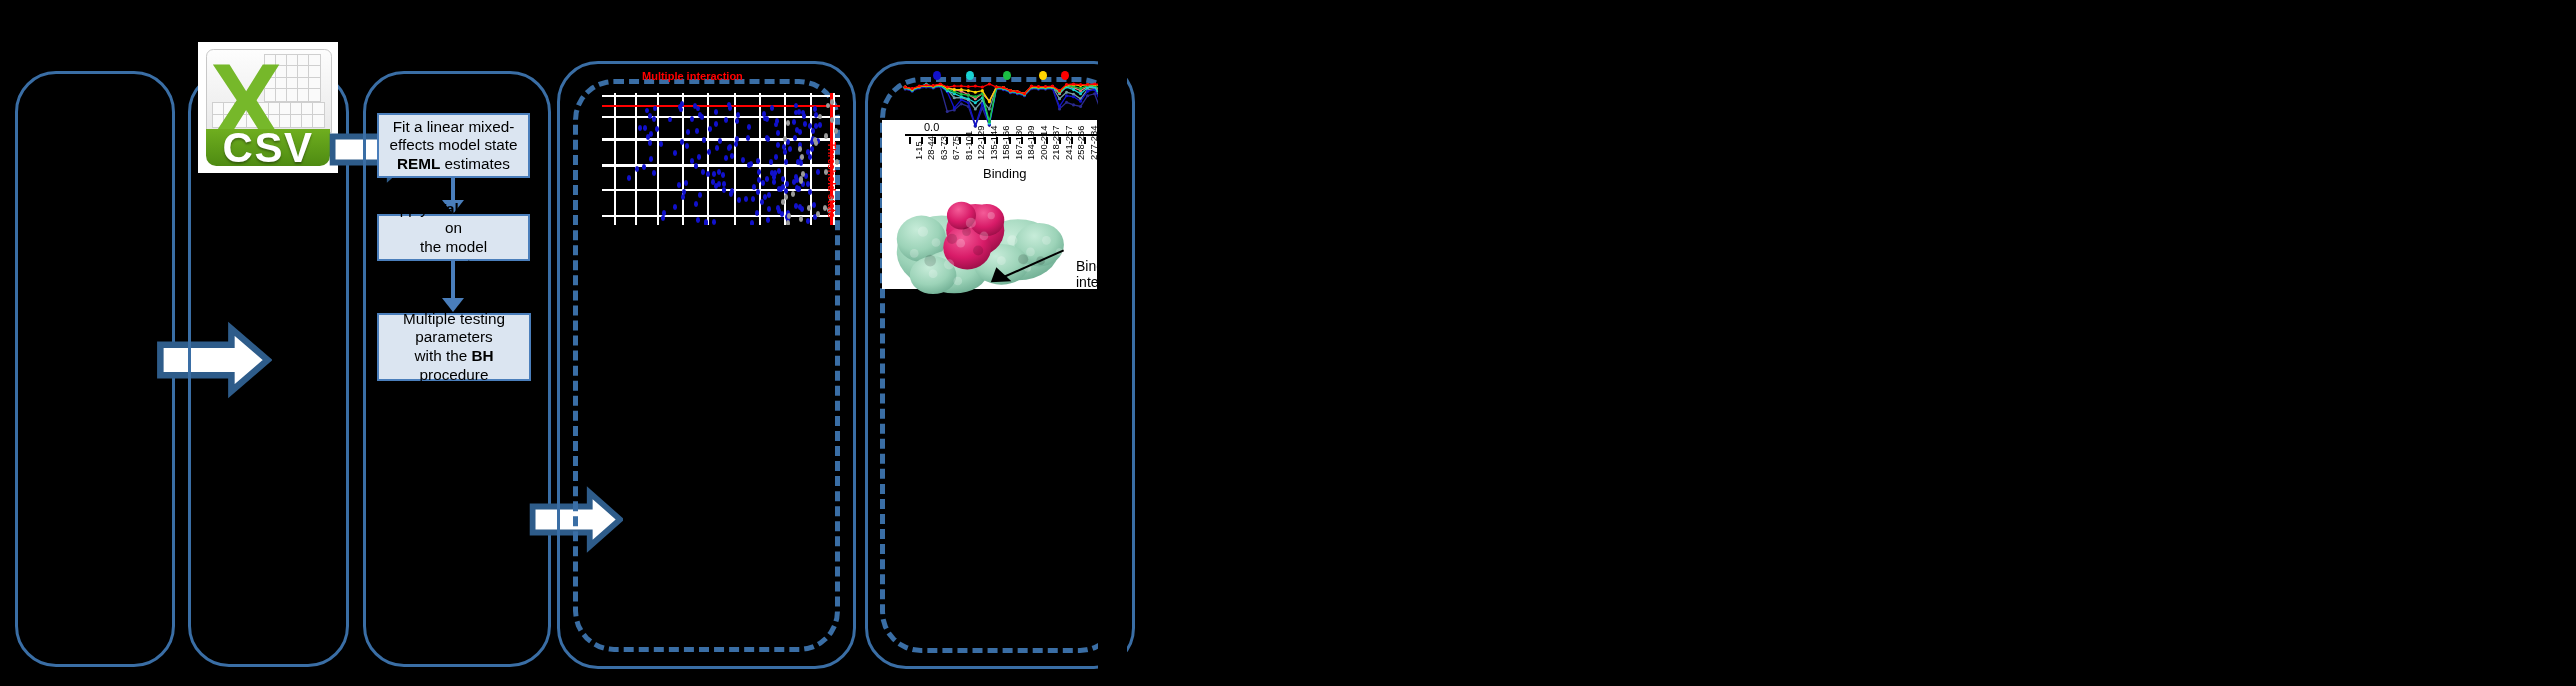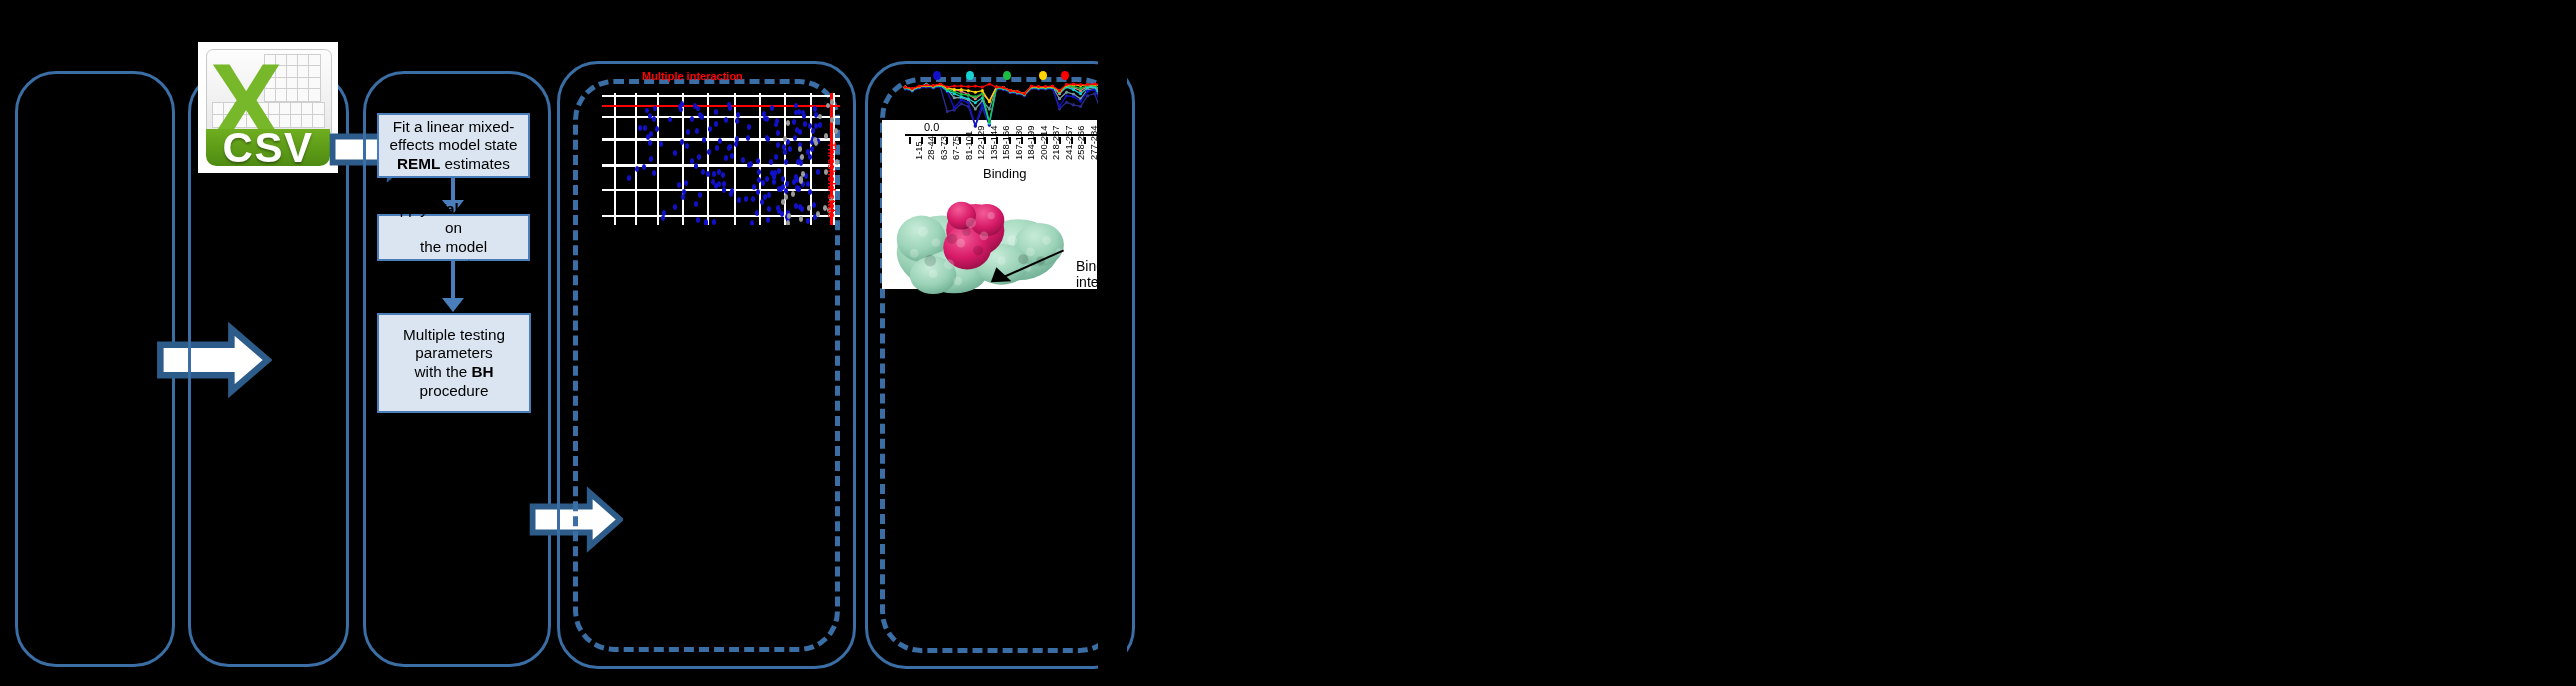--- a/index.html
+++ b/index.html
@@ -168,7 +168,7 @@
   <div class="vconn" style="left:451px;top:261px;height:41px;"></div>
   <div class="vhead" style="left:442px;top:298px;"></div>
 
-  <div class="stepbox" style="left:377px;top:313px;width:154px;height:100px;font-size:15.3px;align-items:center;">
+  <div class="stepbox" style="left:377px;top:313px;width:154px;height:68px;font-size:15.3px;align-items:center;">
     <div class="txt">
       <div>Multiple testing</div>
       <div>parameters</div>

